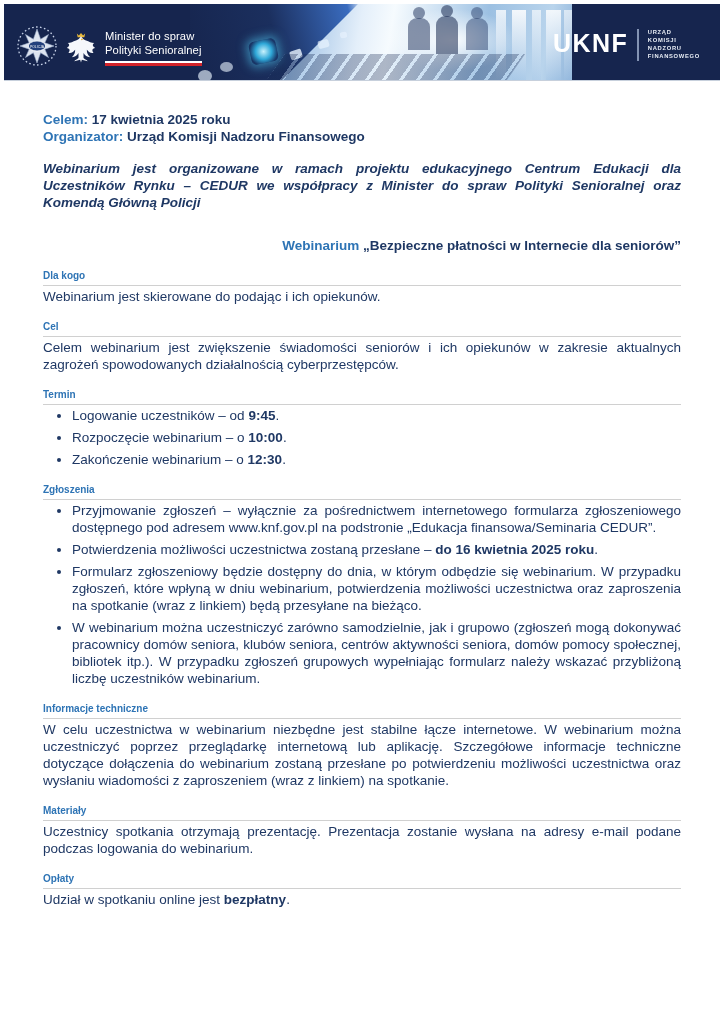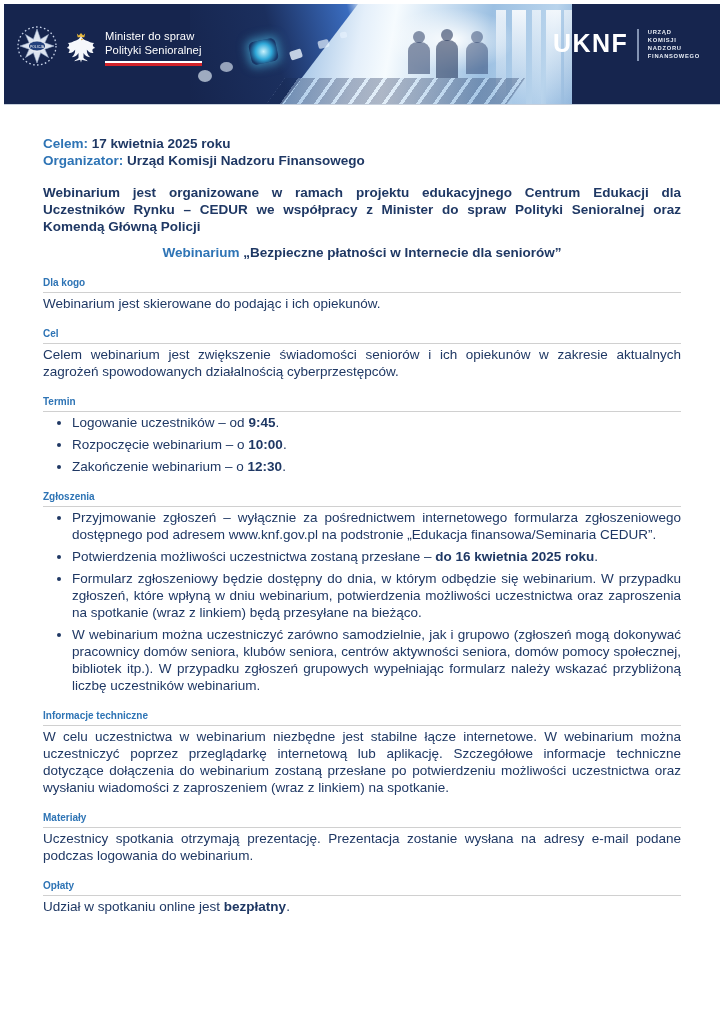--- a/index.html
+++ b/index.html
@@ -8,7 +8,7 @@
   .page{position:relative;width:724px;height:1024px;background:#fff;}
 
   
-  .hero{position:relative;height:100px;margin:4px 4px 0;background:#16254E;overflow:hidden;
+  .hero{position:relative;height:76px;margin:4px 4px 0;background:#16254E;overflow:hidden;
         box-shadow:0 1px 0 rgba(175,188,205,.7);}
   .hero-art{position:absolute;top:0;bottom:0;left:186px;width:382px;
         background:linear-gradient(100deg,#1d3566 0%,#35598f 10%,#9dc0e4 28%,#e4effa 44%,

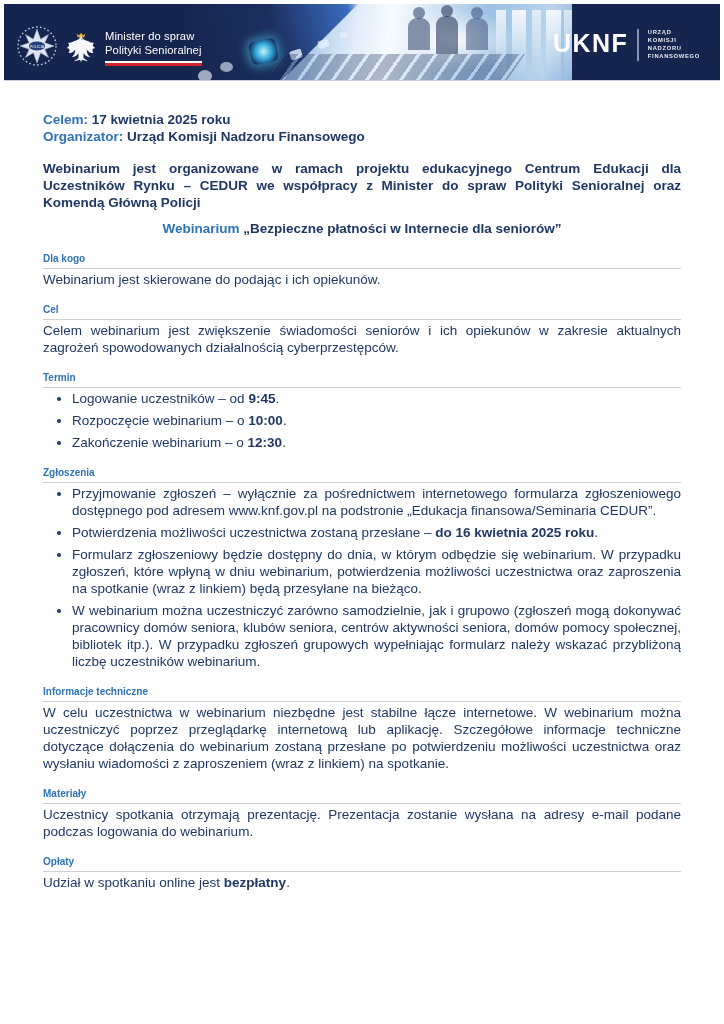--- a/index.html
+++ b/index.html
@@ -60,7 +60,7 @@
   .main{padding:31px 43px 0;color:#1F3864;font-size:13.5px;line-height:17px;}
   .p{margin:0;text-align:justify;}
   .meta{text-align:left;}
-  .intro{margin-top:15px;font-weight:bold;}
+  .intro{margin-top:15px;font-weight:bold;font-style:italic;}
   .title-line{margin-top:9px;text-align:center;font-weight:bold;}
   .sec-h{margin:13px 0 0;font-size:10px;line-height:17px;font-weight:bold;color:#2E74B5;
         border-bottom:1px solid #d0d0d0;padding-bottom:1px;}

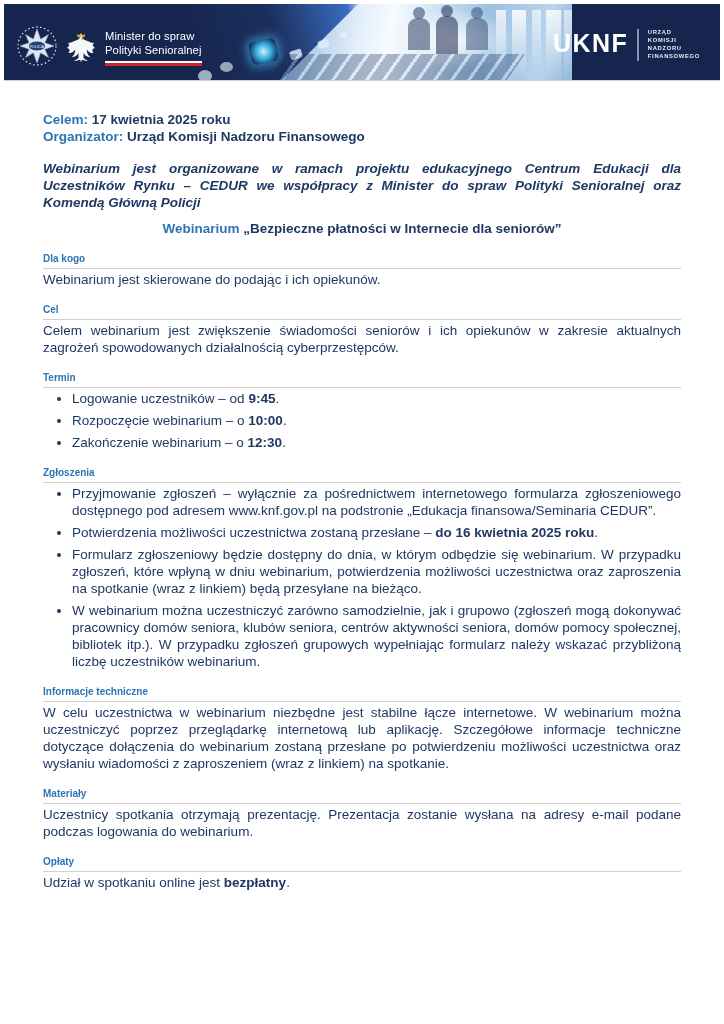--- a/index.html
+++ b/index.html
@@ -61,7 +61,7 @@
   .p{margin:0;text-align:justify;}
   .meta{text-align:left;}
   .intro{margin-top:15px;font-weight:bold;font-style:italic;}
-  .title-line{margin-top:9px;text-align:center;font-weight:bold;}
+  .title-line{margin-top:26px;text-align:right;font-weight:bold;}
   .sec-h{margin:13px 0 0;font-size:10px;line-height:17px;font-weight:bold;color:#2E74B5;
         border-bottom:1px solid #d0d0d0;padding-bottom:1px;}
   .sec .p{margin-top:2px;}

